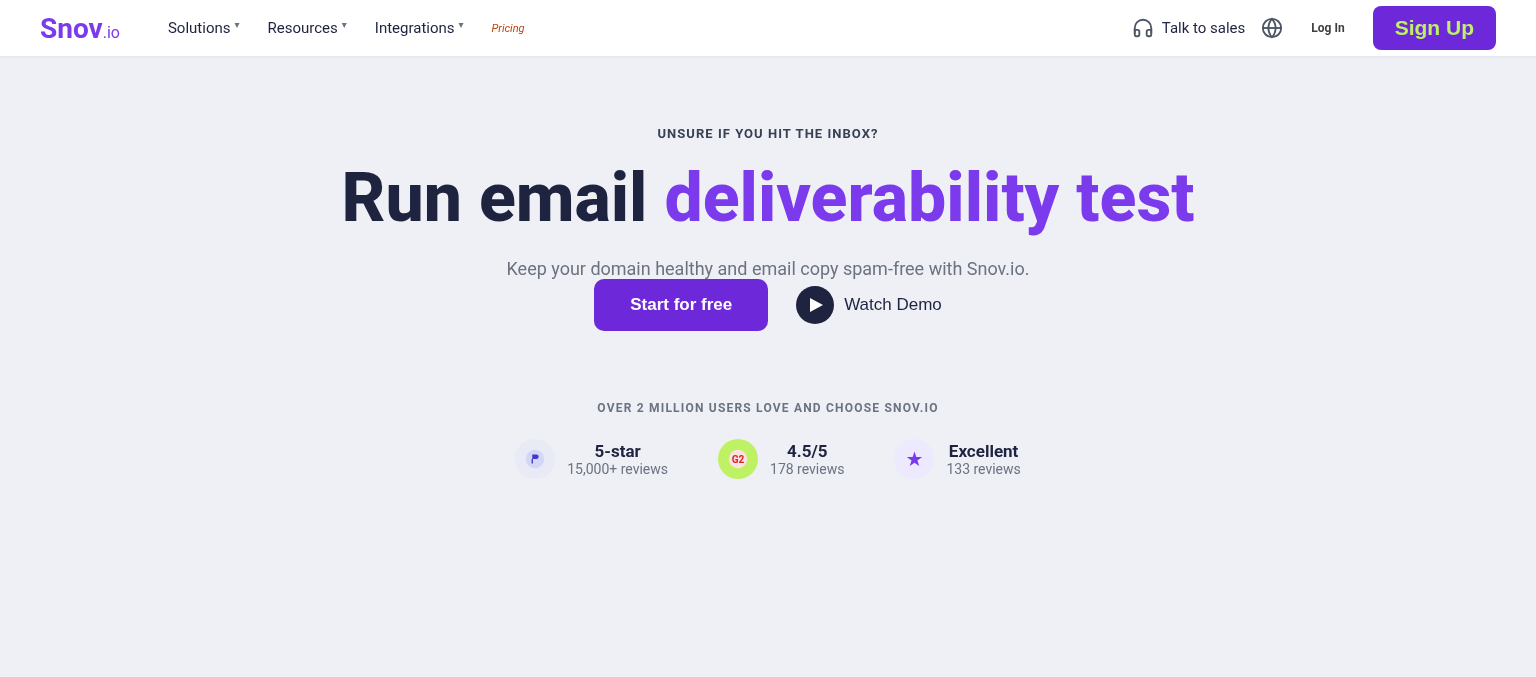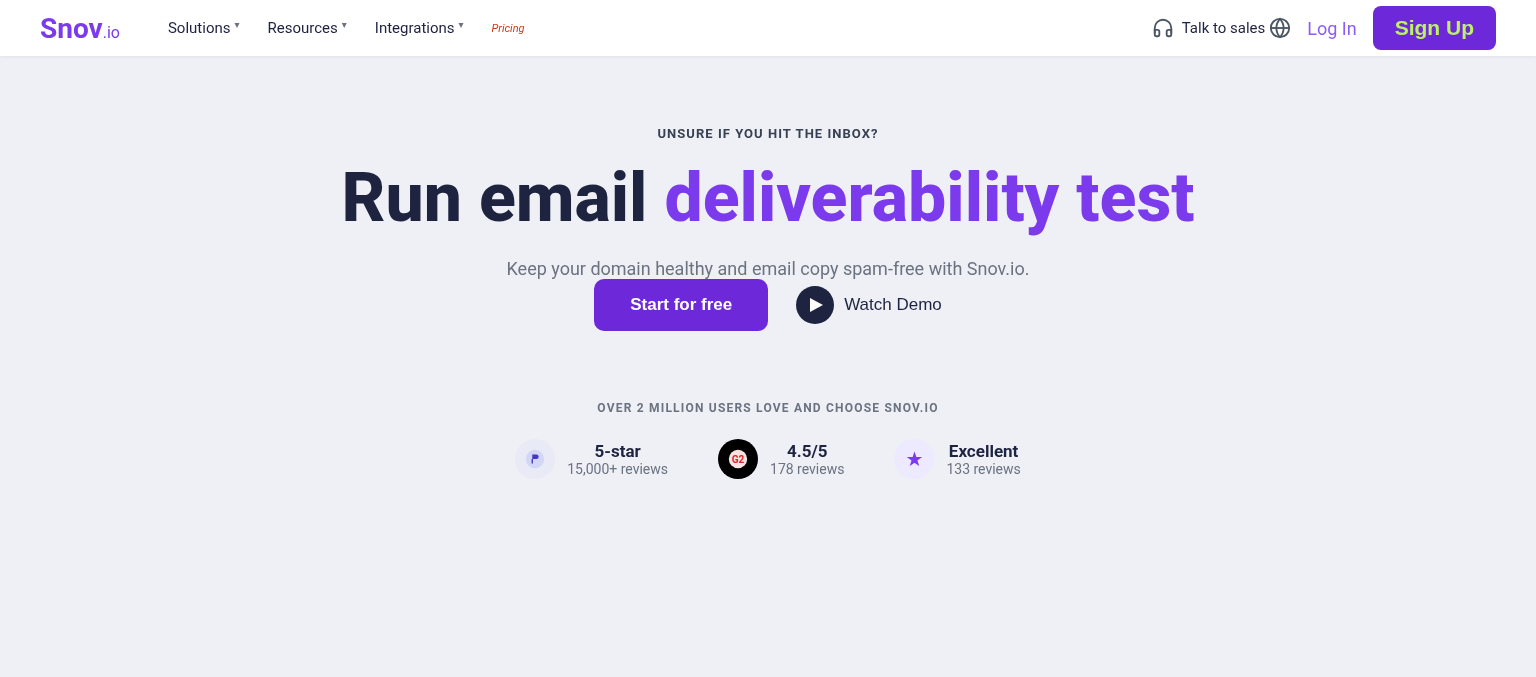--- a/index.html
+++ b/index.html
@@ -86,7 +86,7 @@
     .navbar-right {
       display: flex;
       align-items: center;
-      gap: 4px;
+      gap: 16px;
     }
 
     .talk-to-sales {

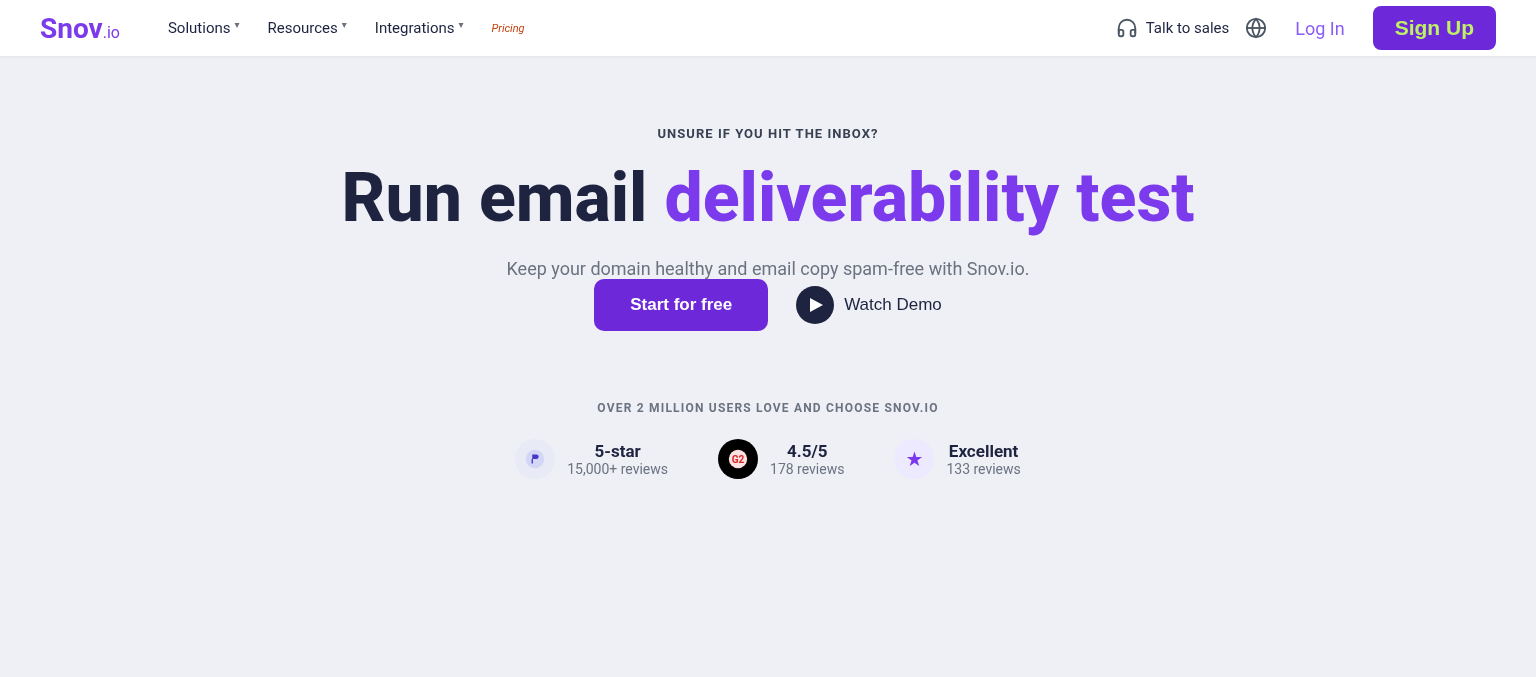--- a/index.html
+++ b/index.html
@@ -112,10 +112,11 @@
     }
 
     .login-btn {
-      font-size: 18px;
-      color: #8b5cf6;
+      font-size: 12px;
+      color: #404040;
       cursor: pointer;
       padding: 8px 12px;
+      font-weight: bold;
     }
 
     .signup-btn {

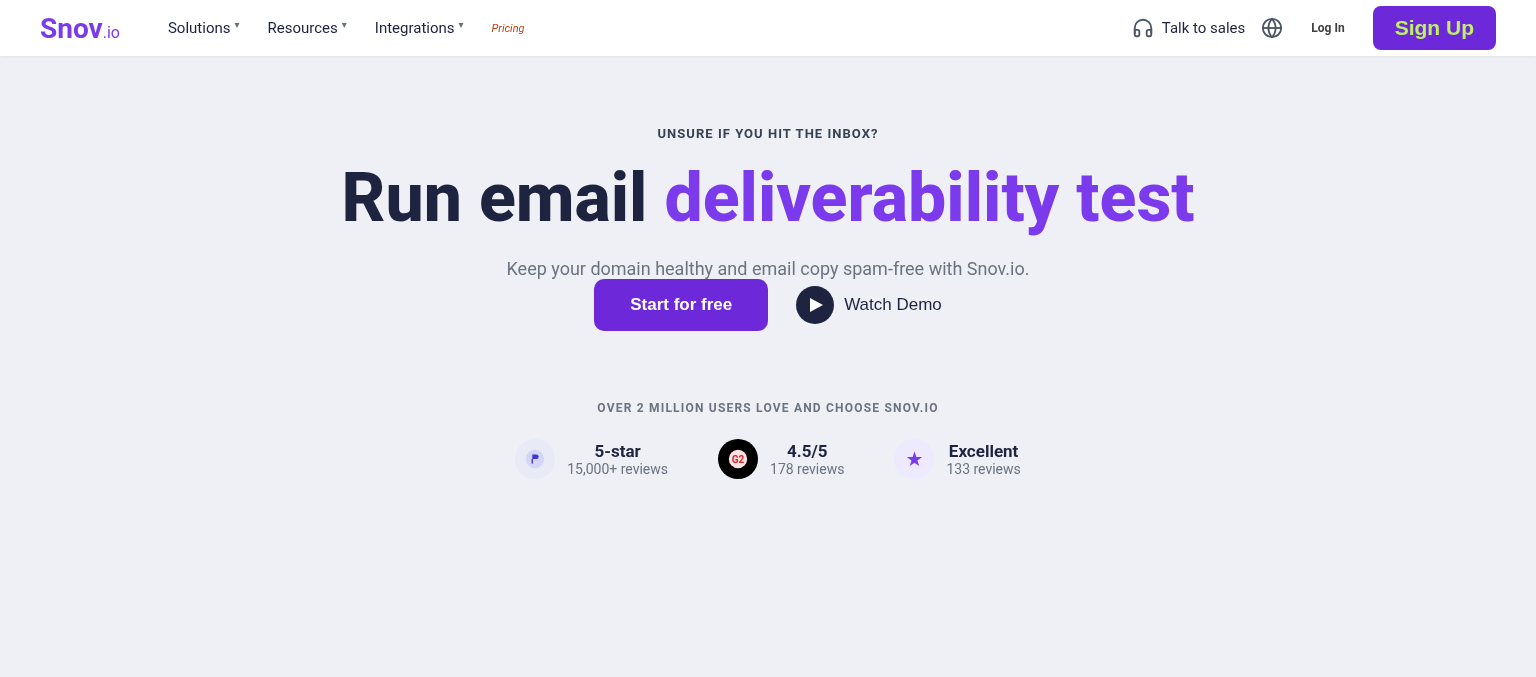--- a/index.html
+++ b/index.html
@@ -259,7 +259,7 @@
     }
 
     .review-icon-g2 {
-      background-color: #000000;
+      background-color: #bef264;
       color: #dc2626;
     }
 

